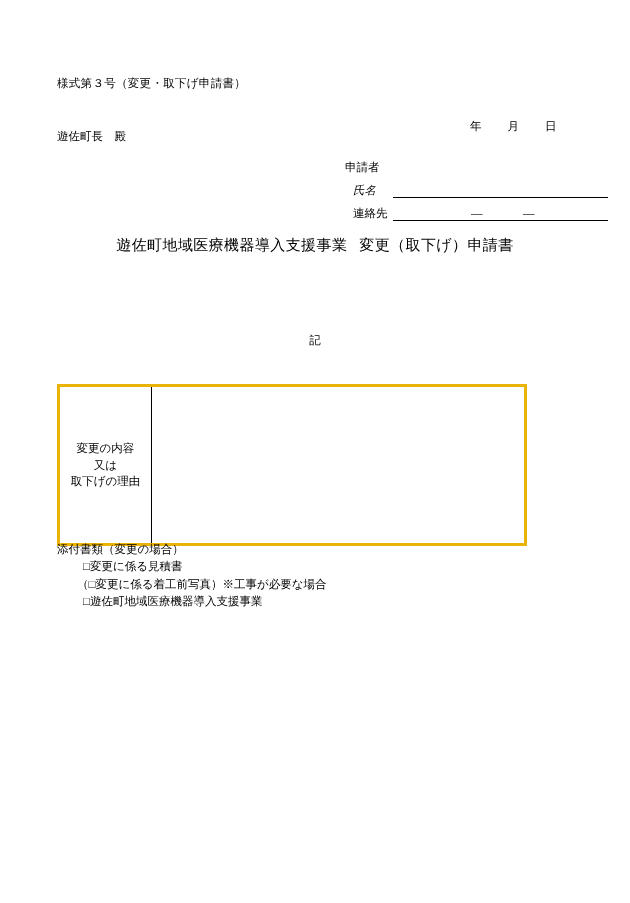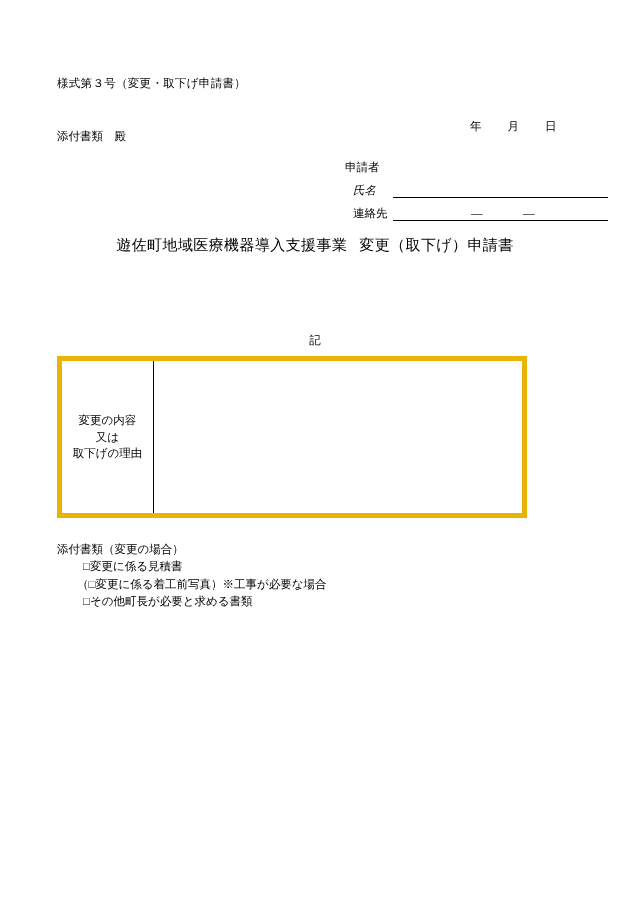--- a/index.html
+++ b/index.html
@@ -186,7 +186,7 @@
     <span>年</span><span class="gap"></span><span>月</span><span class="gap"></span><span>日</span>
   </div>
 
-  <div class="addressee">添付書類　殿</div>
+  <div class="addressee">遊佐町長　殿</div>
 
   <div class="applicant-label">申請者</div>
 

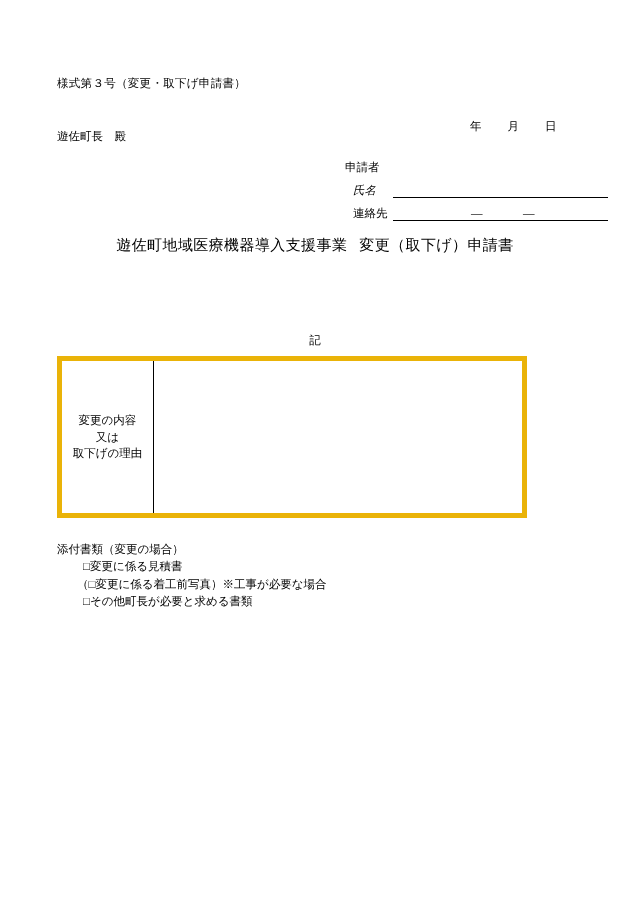--- a/index.html
+++ b/index.html
@@ -135,10 +135,10 @@
   .tbl {
     position: absolute;
     left: 57px;
-    top: 356px;
+    top: 384px;
     width: 470px;
     height: 162px;
-    border: 5px solid #eab308;
+    border: 3px solid #eab308;
     box-sizing: border-box;
     display: flex;
   }

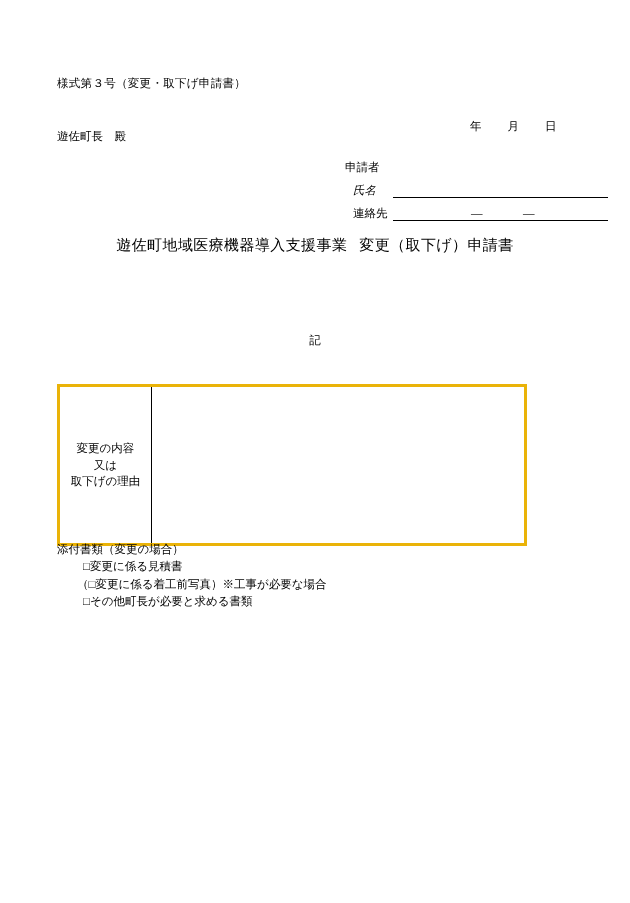--- a/index.html
+++ b/index.html
@@ -221,7 +221,7 @@
     <div class="head">添付書類（変更の場合）</div>
     <div class="item">□変更に係る見積書</div>
     <div class="item paren">（□変更に係る着工前写真）※工事が必要な場合</div>
-    <div class="item">□その他町長が必要と求める書類</div>
+    <div class="item">□遊佐町地域医療機器導入支援事業</div>
   </div>
 
 </div>

